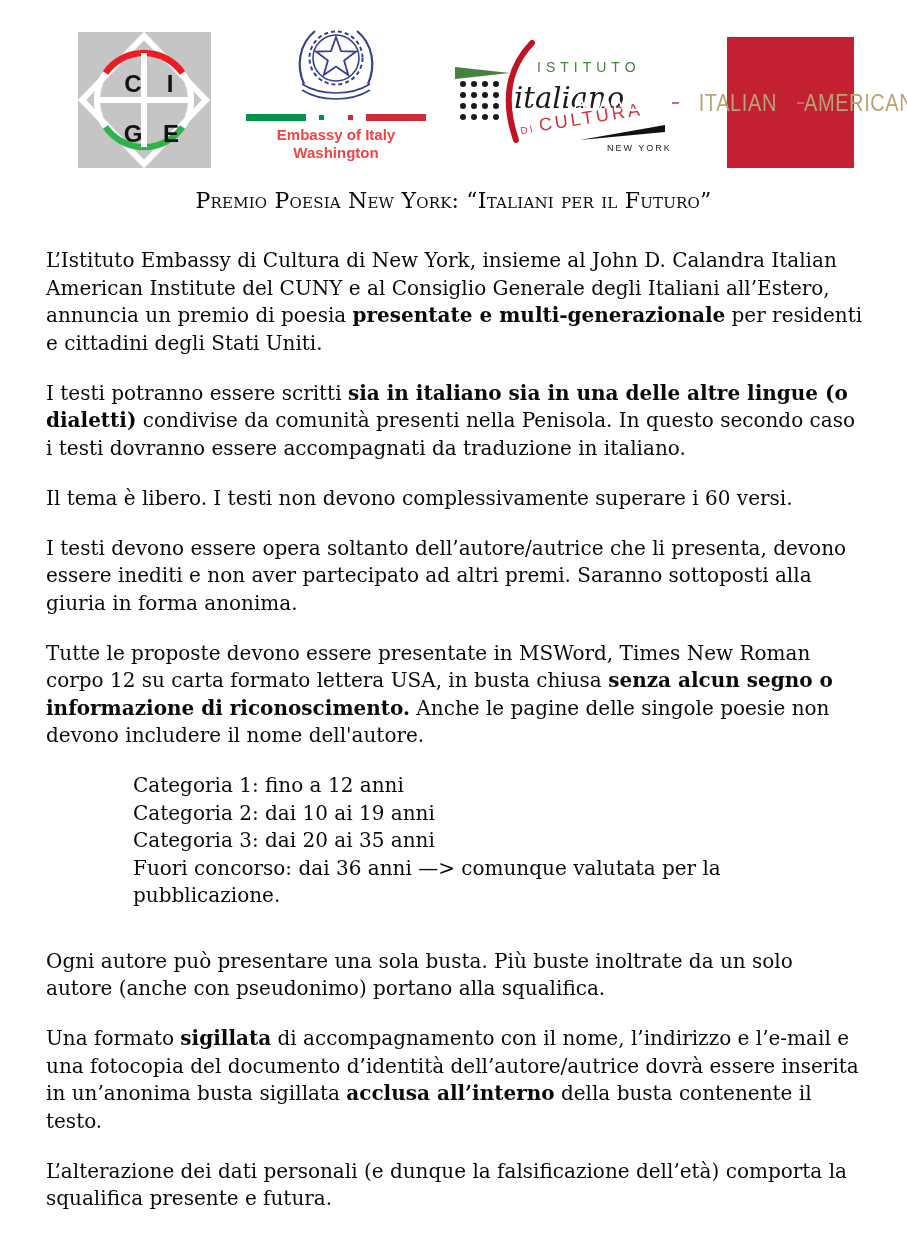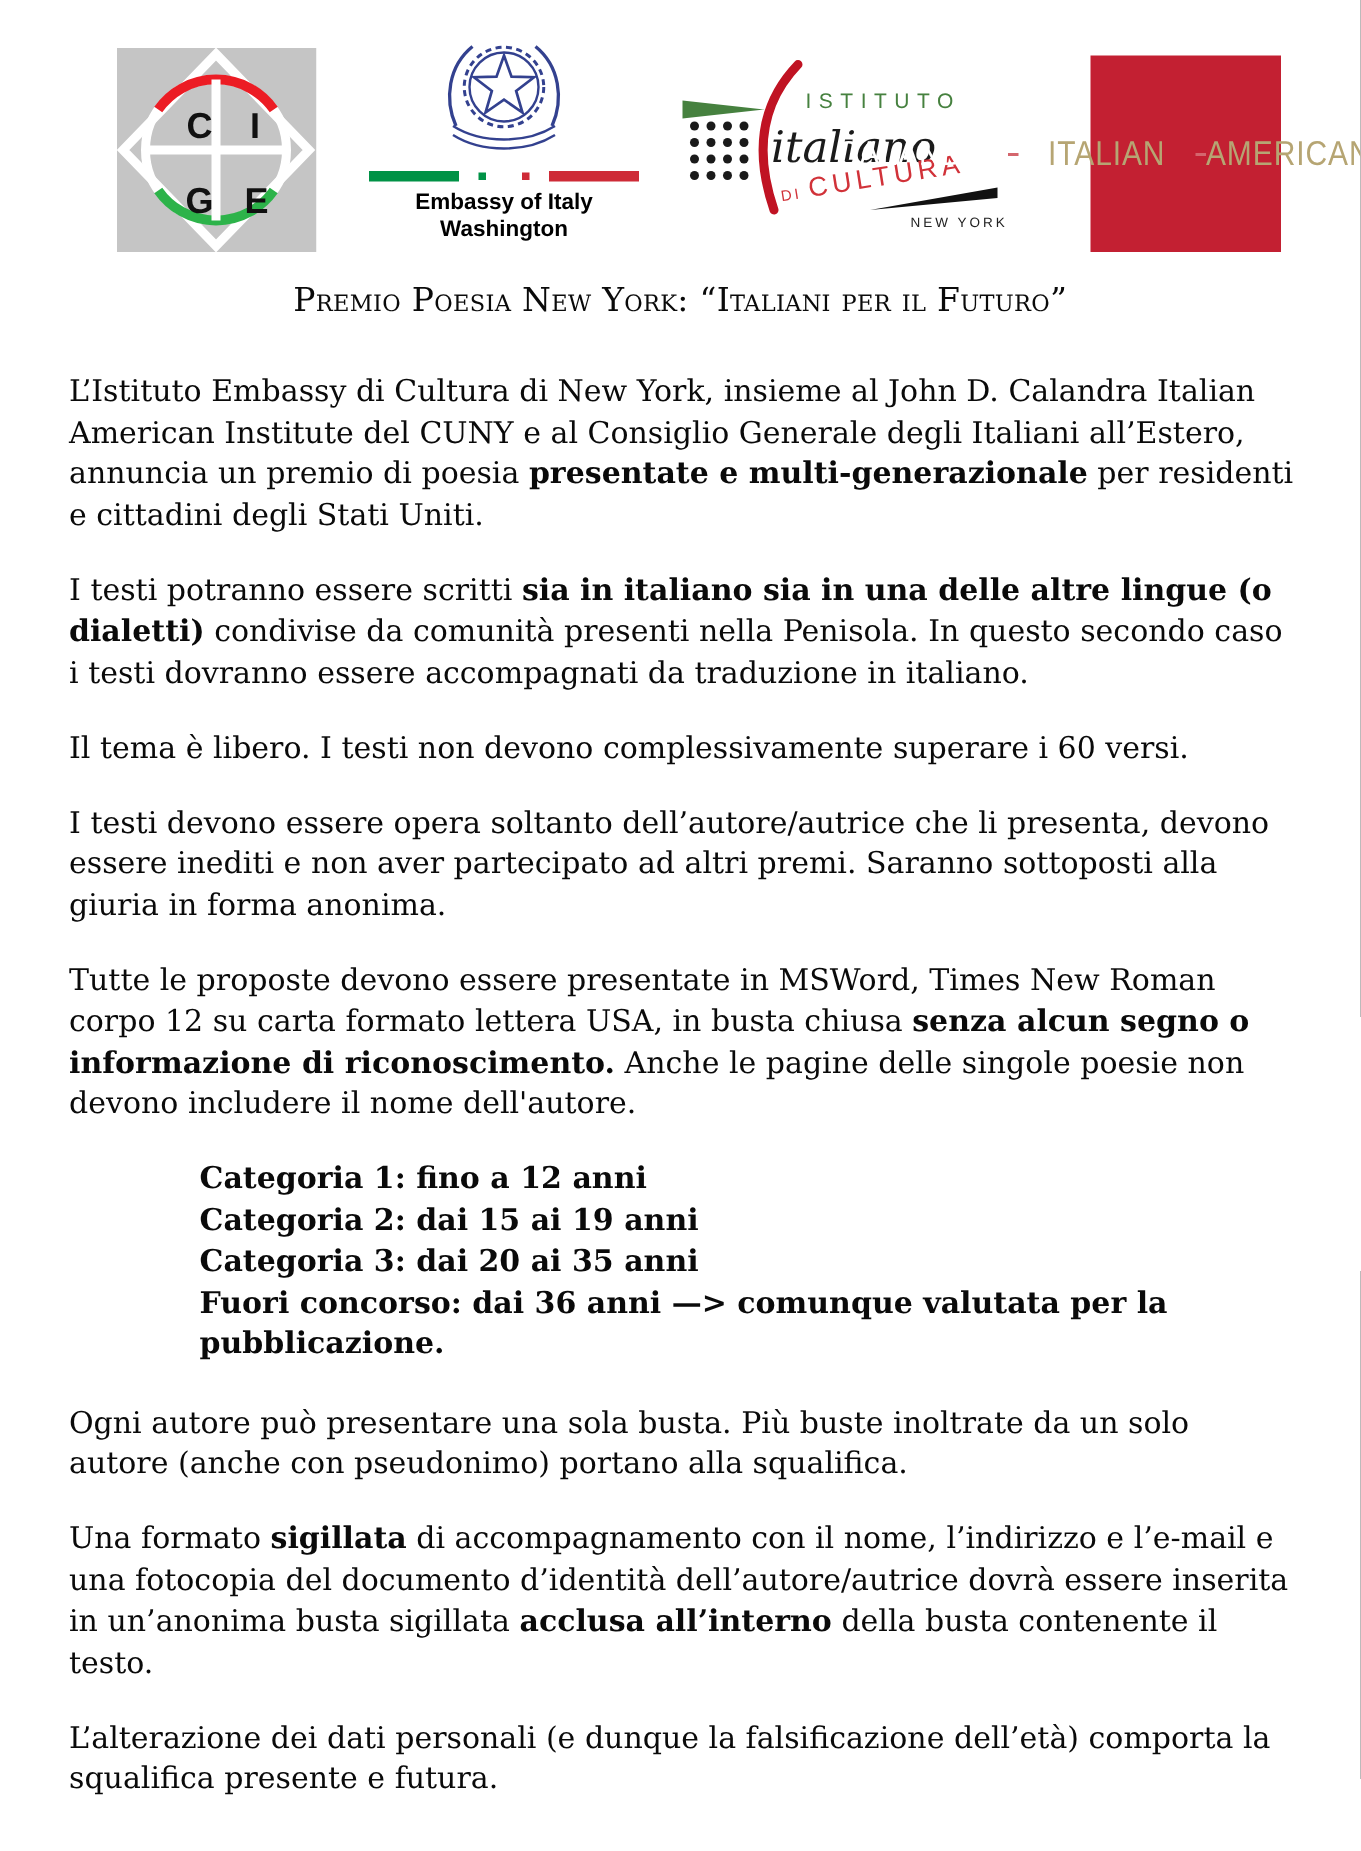--- a/index.html
+++ b/index.html
@@ -20,7 +20,7 @@
   .tick.tg{left:13px;background:#009246;}
   .tick.tr{right:13px;background:#ce2b37;}
   .embassy-caption{margin-top:5px;text-align:center;font-family:"Liberation Sans",sans-serif;
-                   font-size:15px;line-height:18px;color:#000000;font-weight:600;}
+                   font-size:15px;line-height:18px;color:#ef4444;font-weight:600;}
   #iic{left:447px;top:12px;}
   #calandra{left:727px;top:37px;width:127px;height:131px;background:#c32032;
             display:flex;flex-direction:row;justify-content:center;align-items:center;

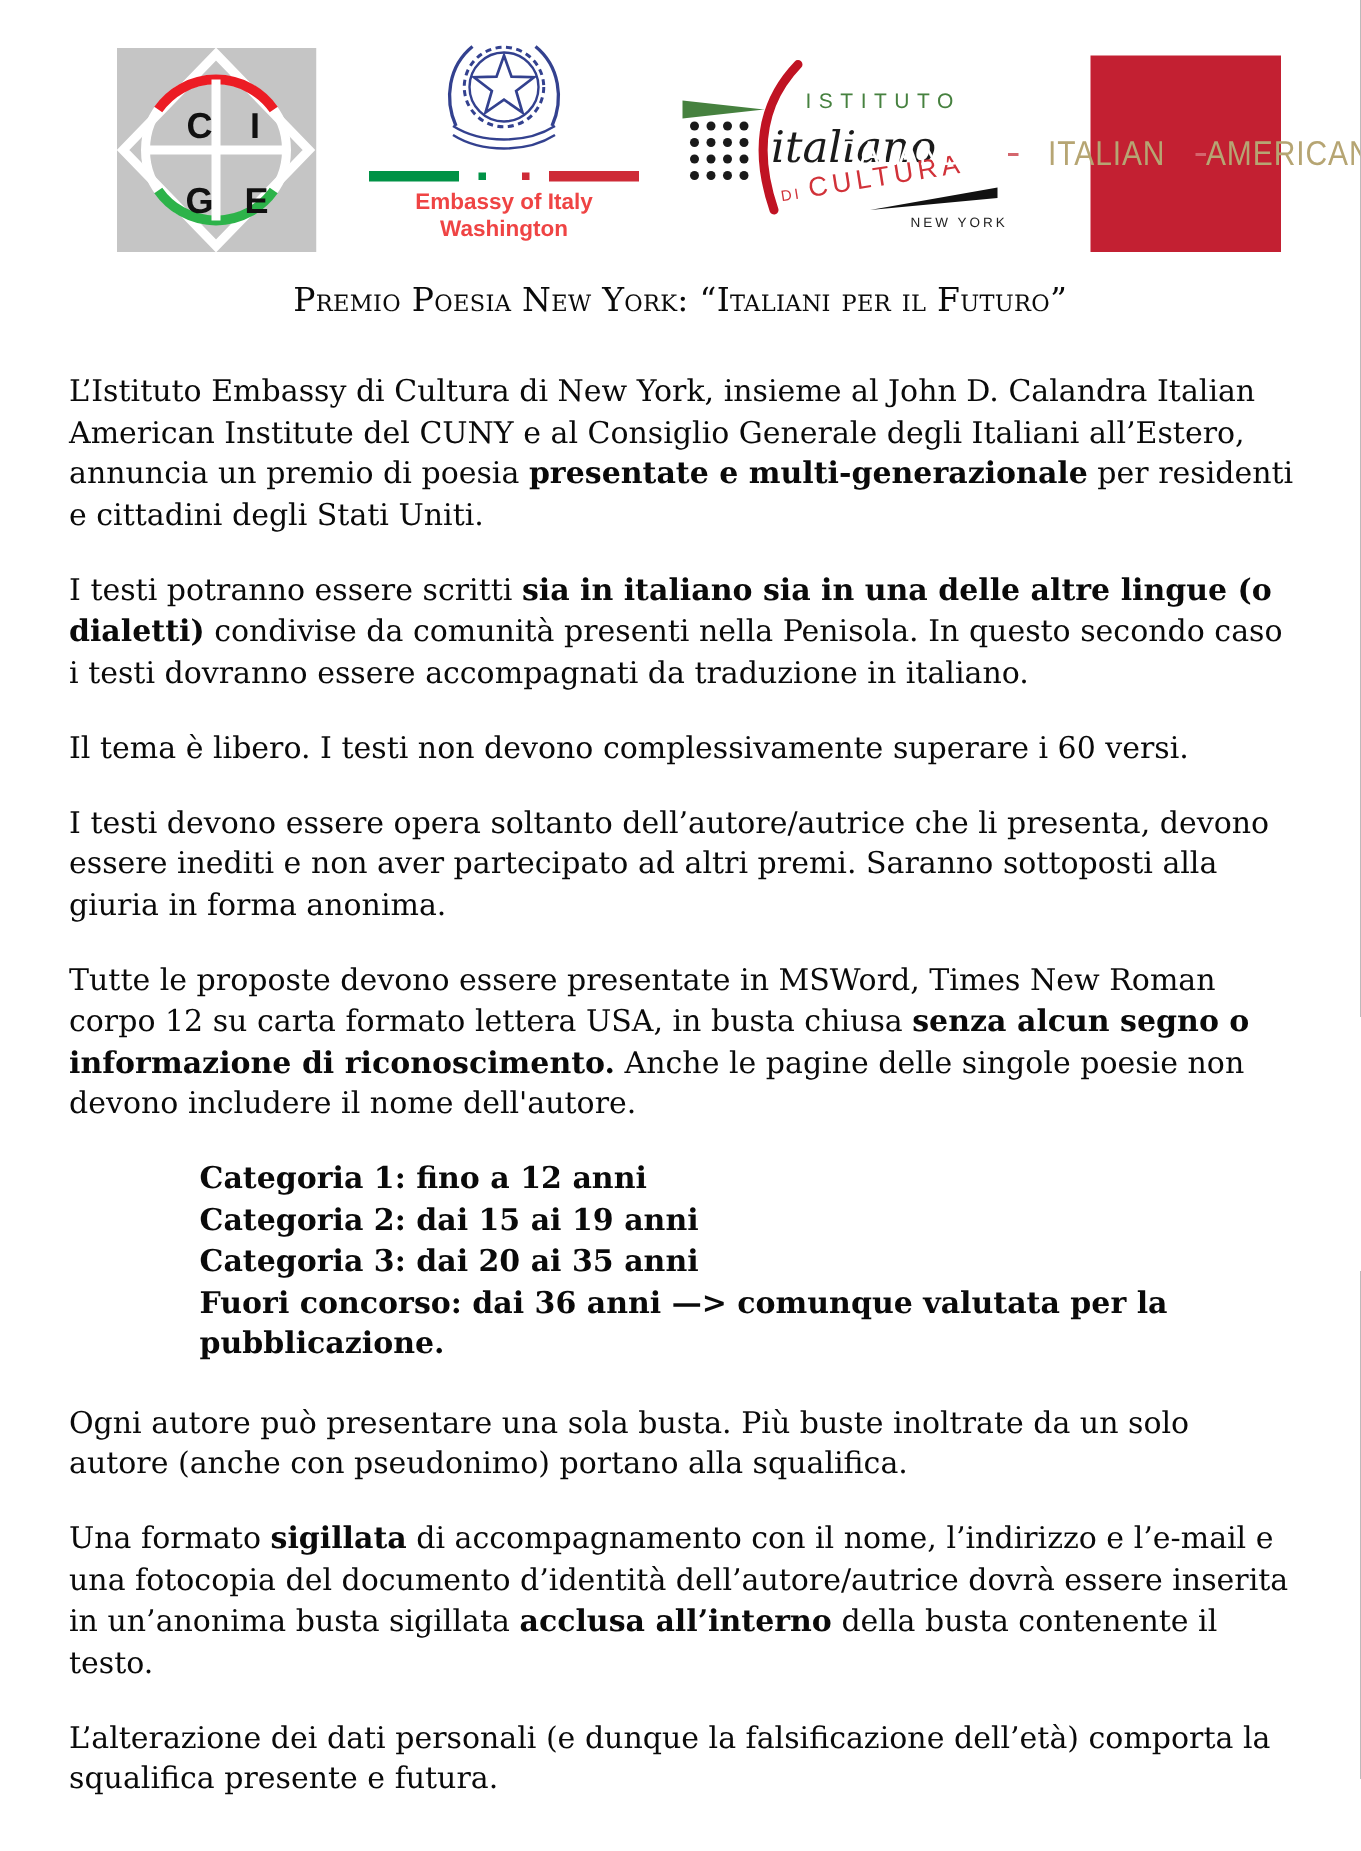--- a/index.html
+++ b/index.html
@@ -39,7 +39,7 @@
             font-size:20px;line-height:27.5px;}
   .bodytext p{margin:0 0 22.5px 0;}
   .b{font-weight:bold;}
-  .cats{margin:0 0 25px 0;padding-left:87px;font-weight:bold;}
+  .cats{margin:0 0 38px 0;padding-left:87px;}
 </style>
 </head>
 <body>

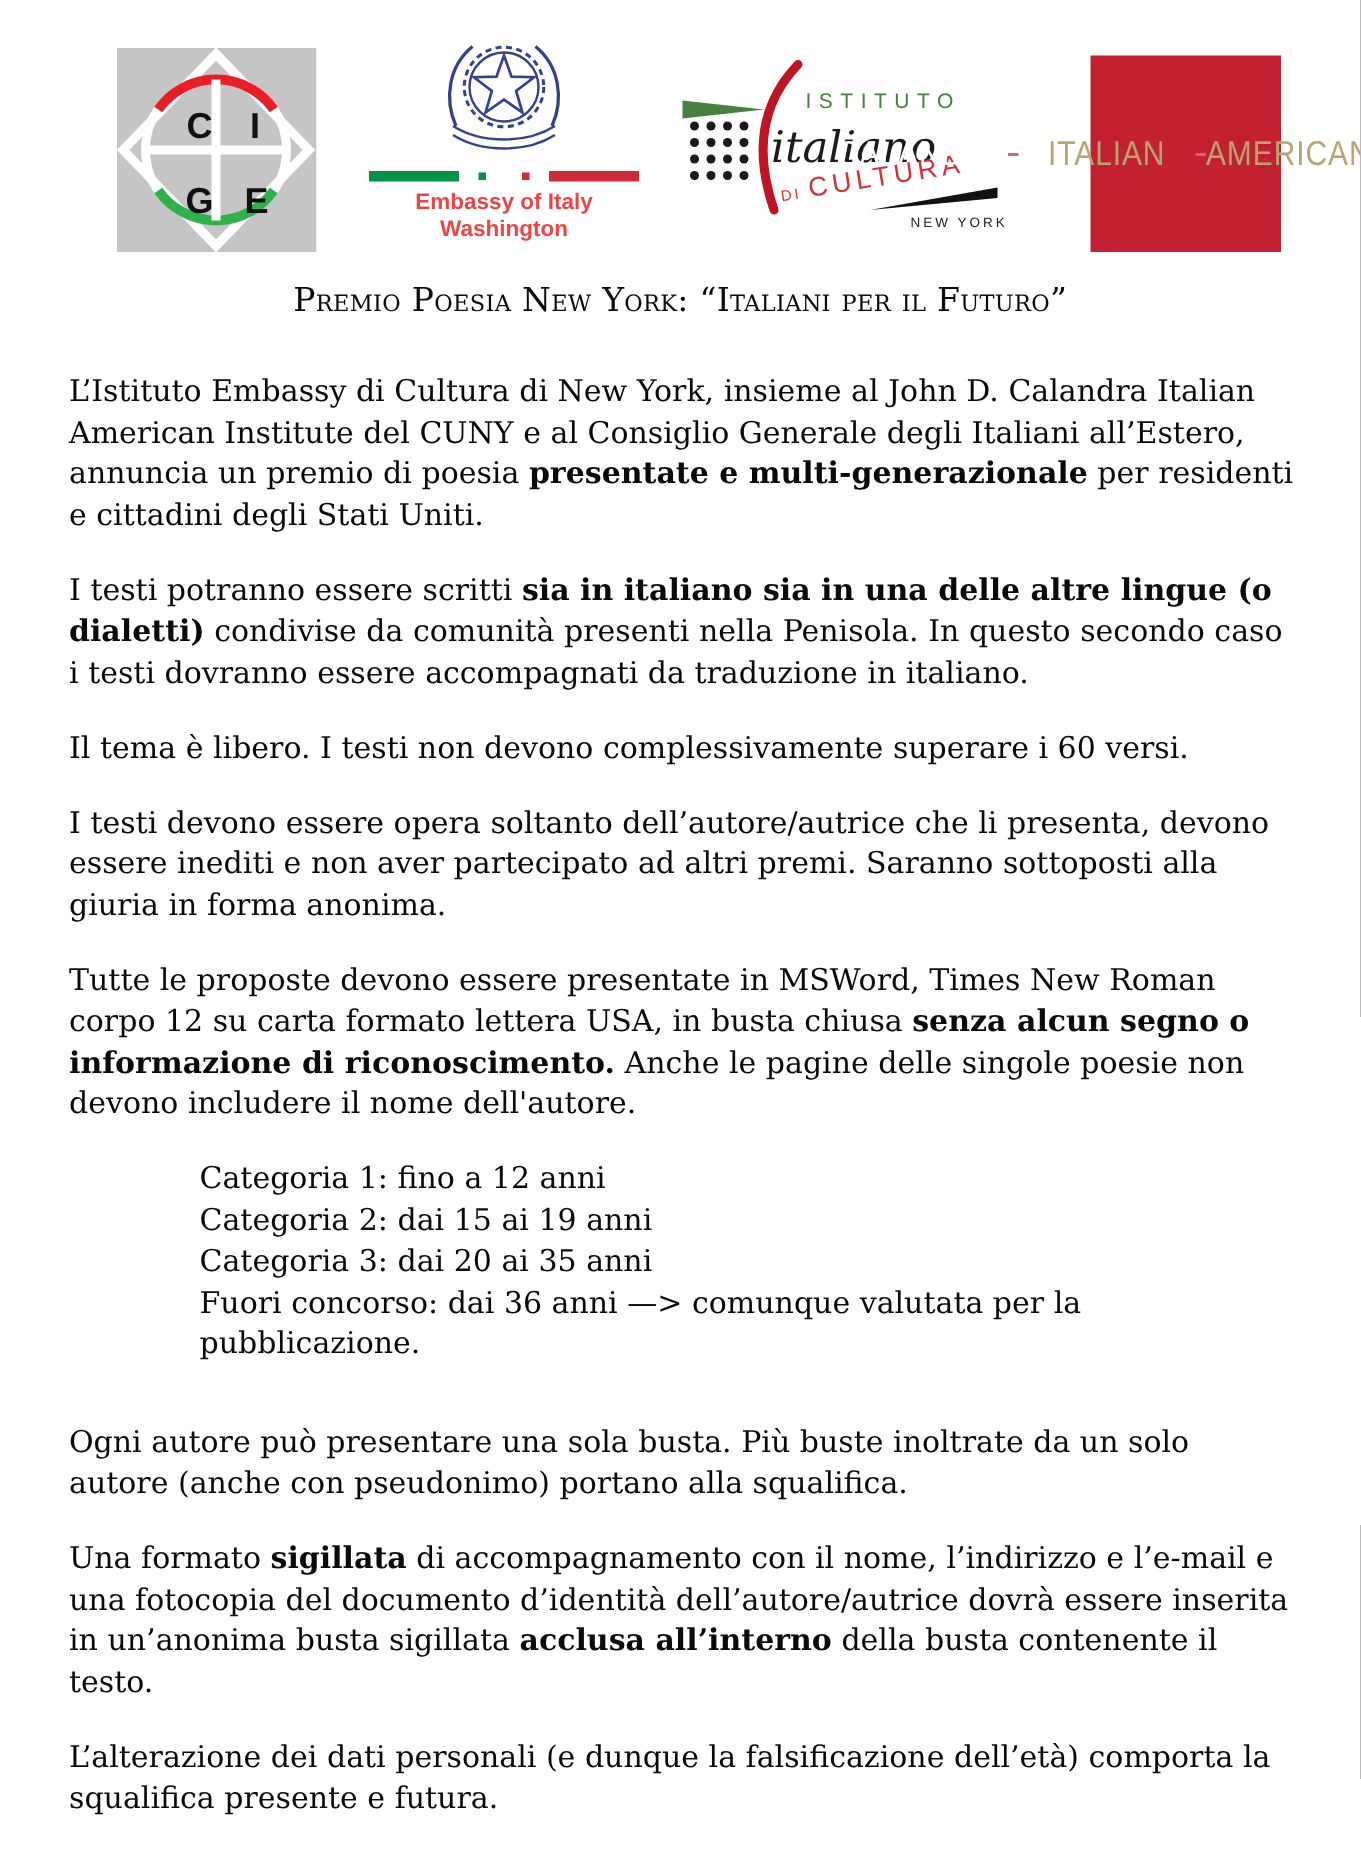--- a/index.html
+++ b/index.html
@@ -144,7 +144,7 @@
 
     <div class="cats">
       <div>Categoria 1: fino a 12 anni</div>
-      <div>Categoria 2: dai 15 ai 19 anni</div>
+      <div>Categoria 2: dai 10 ai 19 anni</div>
       <div>Categoria 3: dai 20 ai 35 anni</div>
       <div>Fuori concorso: dai 36 anni —&gt; comunque valutata per la pubblicazione.</div>
     </div>

